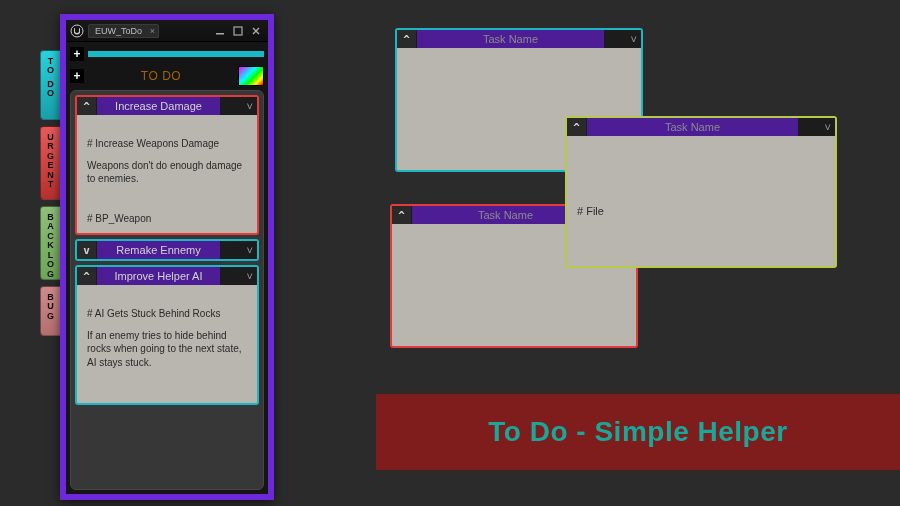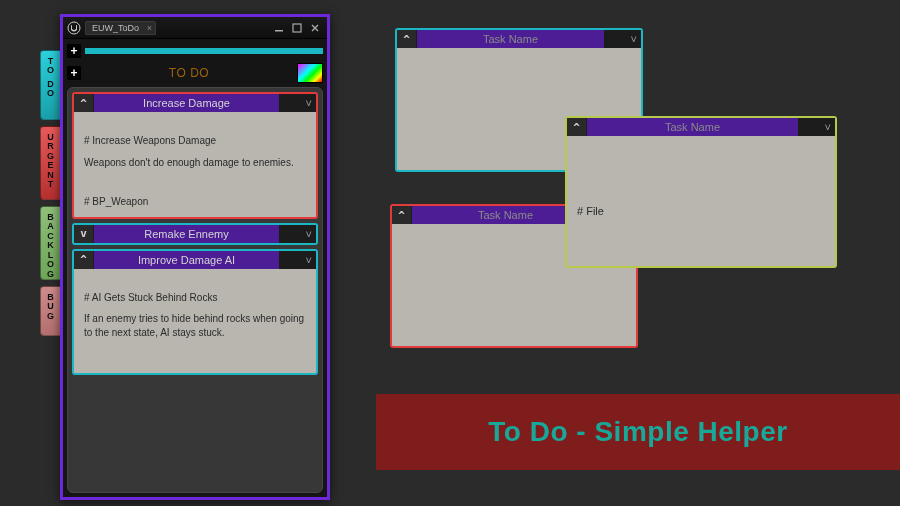--- a/index.html
+++ b/index.html
@@ -11,9 +11,9 @@
   .window {
     position: absolute;
     left: 60px; top: 14px;
-    width: 270px; height: 486px;
+    width: 214px; height: 486px;
     background: #151515;
-    border: 3px solid #6d28d9;
+    border: 6px solid #6d28d9;
     box-shadow: 0 2px 10px rgba(0,0,0,.6);
   }
   .titlebar {

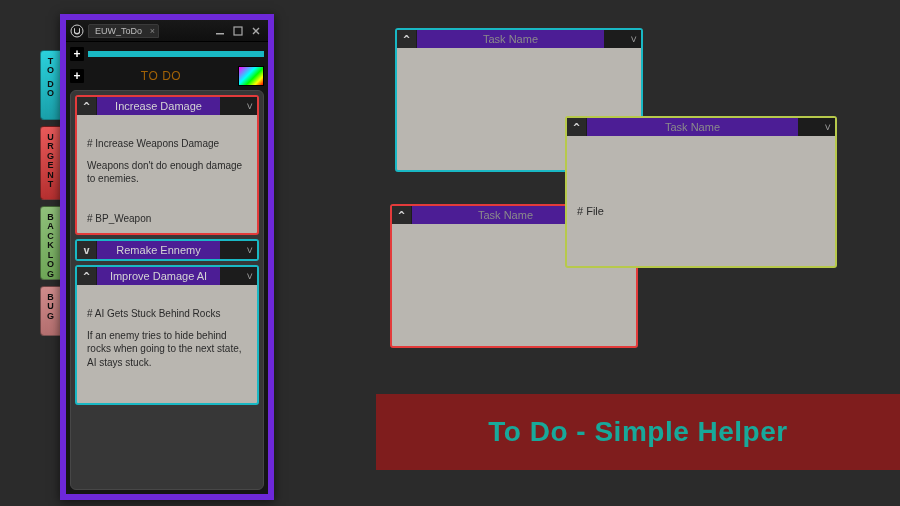--- a/index.html
+++ b/index.html
@@ -298,7 +298,7 @@
           <div class="task-card cyan">
             <div class="task-hdr">
               <div class="chev">^</div>
-              <div class="name">Improve Damage AI</div>
+              <div class="name">Improve Helper AI</div>
               <div class="drop">˅</div>
             </div>
             <div class="task-body">

